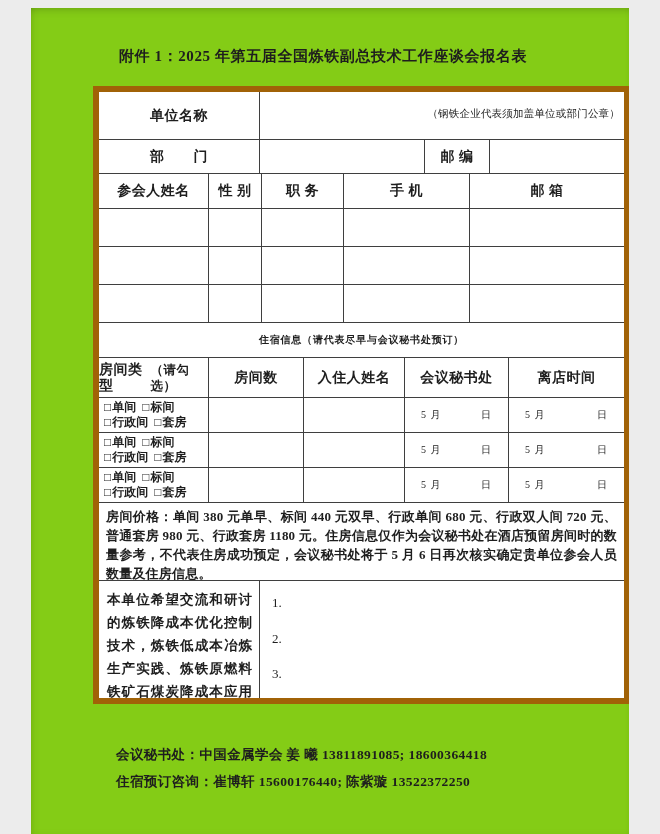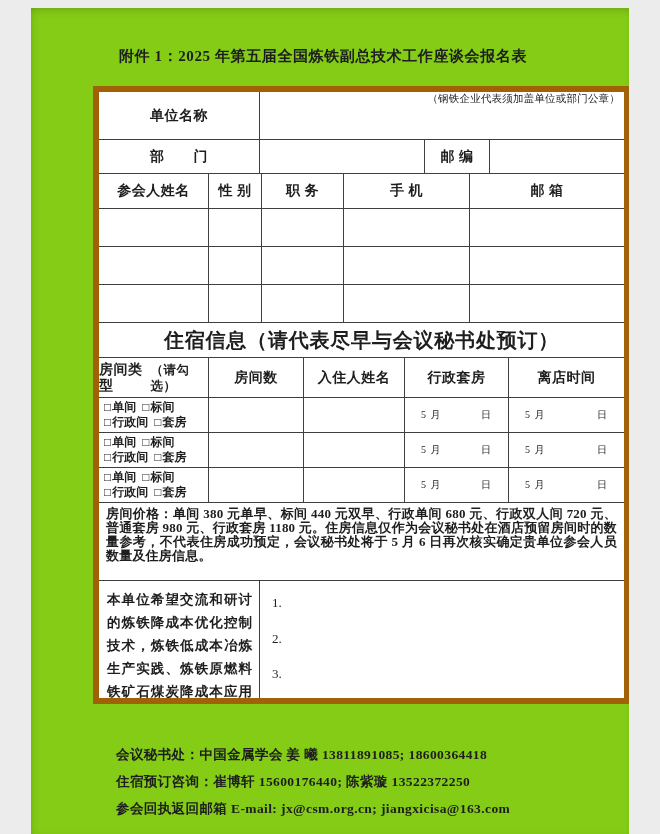--- a/index.html
+++ b/index.html
@@ -58,7 +58,7 @@
   .r-topic { grid-template-columns: 161px 1fr; height: 117px; }
 
   .lbl { font-size: 14px; font-weight: 700; letter-spacing: .5px; }
-  .unit-value { flex-direction: column; justify-content: flex-start; align-items: flex-end; }
+  .unit-value { flex-direction: column; justify-content: center; align-items: flex-end; }
   .note { font-size: 10.5px; font-weight: 400; padding: 0 4px 3px 0; letter-spacing: .2px; }
 
   .sect-title { font-size: 20px; font-weight: 700; letter-spacing: .8px; }

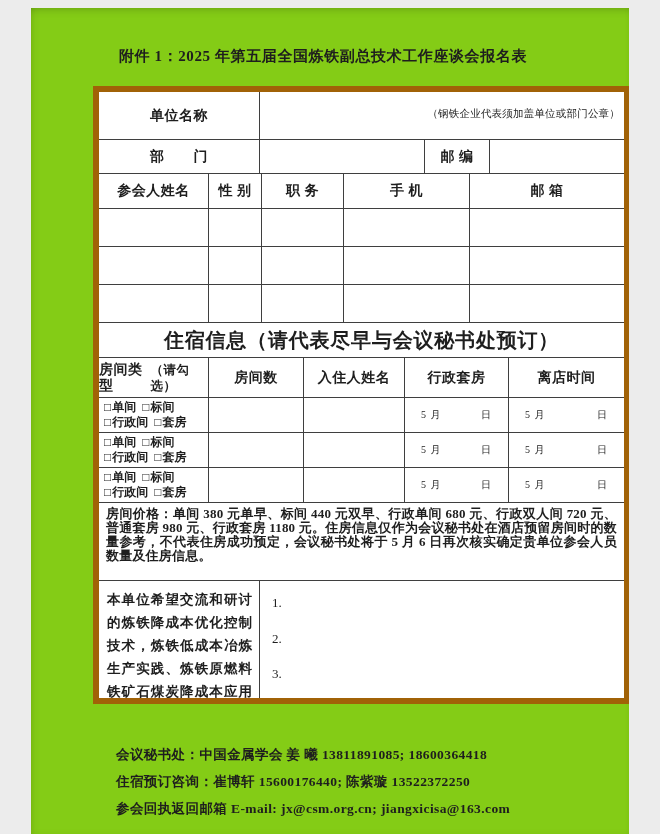--- a/index.html
+++ b/index.html
@@ -61,7 +61,7 @@
   .unit-value { flex-direction: column; justify-content: center; align-items: flex-end; }
   .note { font-size: 10.5px; font-weight: 400; padding: 0 4px 3px 0; letter-spacing: .2px; }
 
-  .sect-title { font-size: 20px; font-weight: 700; letter-spacing: .8px; }
+  .sect-title { font-size: 10px; font-weight: 700; letter-spacing: .8px; }
 
   .roomh-type { flex-direction: row; line-height: 16px; font-family: Liberation Serif, serif; }
   .roomh-type .sub { font-size: 12.5px; font-weight: 700; }

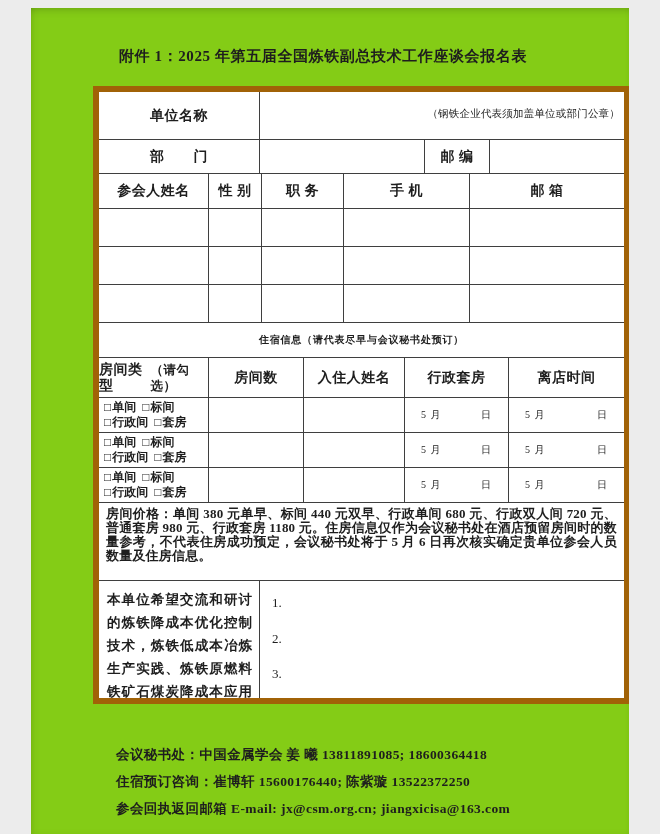--- a/index.html
+++ b/index.html
@@ -175,7 +175,7 @@
       </div>
       <div class="cell lbl">房间数</div>
       <div class="cell lbl">入住人姓名</div>
-      <div class="cell lbl">行政套房</div>
+      <div class="cell lbl">会议秘书处</div>
       <div class="cell lbl">离店时间</div>
     </div>
 

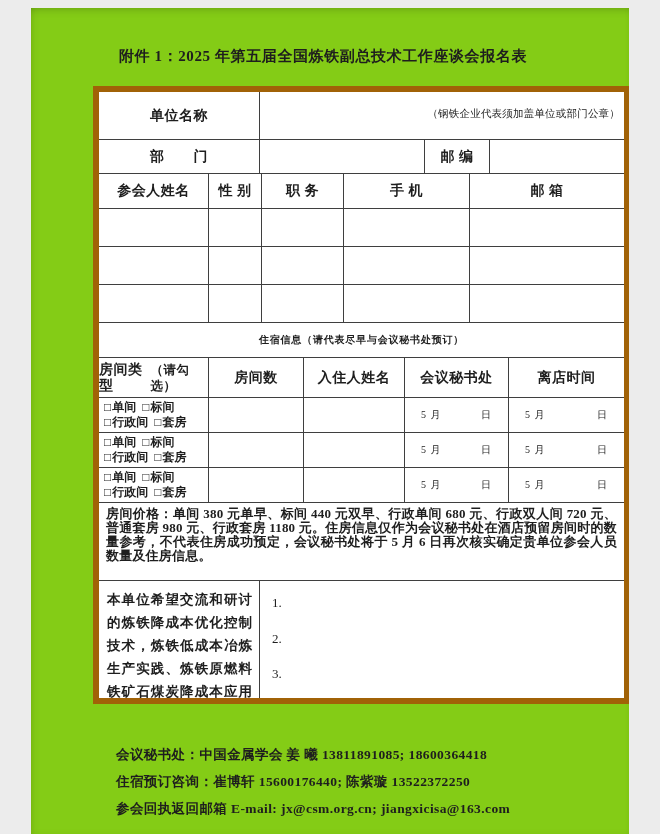--- a/index.html
+++ b/index.html
@@ -80,7 +80,7 @@
     padding: 4px 7px 4px 7px;
     font-size: 13px;
     font-weight: 700;
-    line-height: 14px;
+    line-height: 19px;
     letter-spacing: .2px;
   }
   .topics-label {

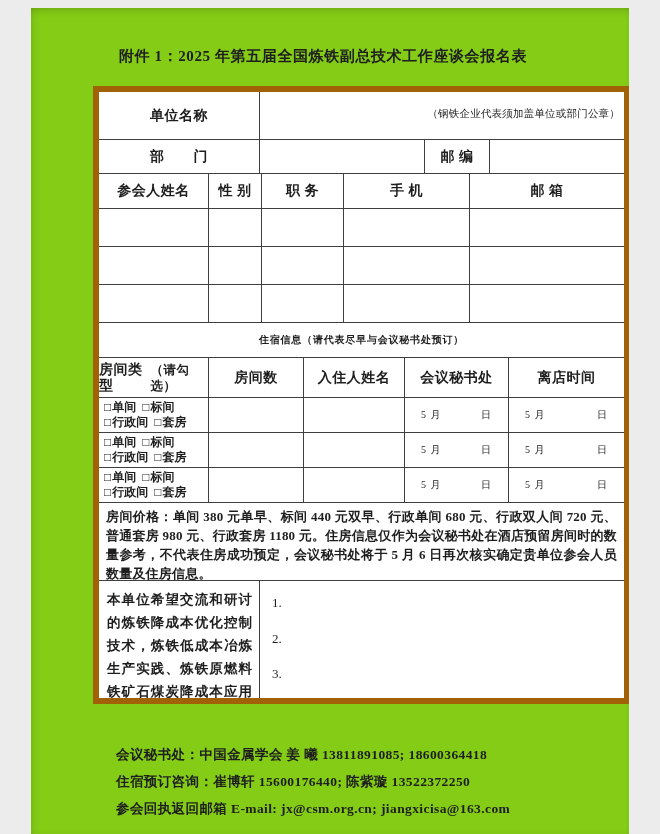--- a/index.html
+++ b/index.html
@@ -302,7 +302,6 @@
   <div class="footer">
     <p>会议秘书处：中国金属学会 姜 曦  13811891085; 18600364418</p>
     <p>住宿预订咨询：崔博轩 15600176440; 陈紫璇 13522372250</p>
-    <p>参会回执返回邮箱 E-mail: jx@csm.org.cn; jiangxicisa@163.com</p>
   </div>
 
 </div>

